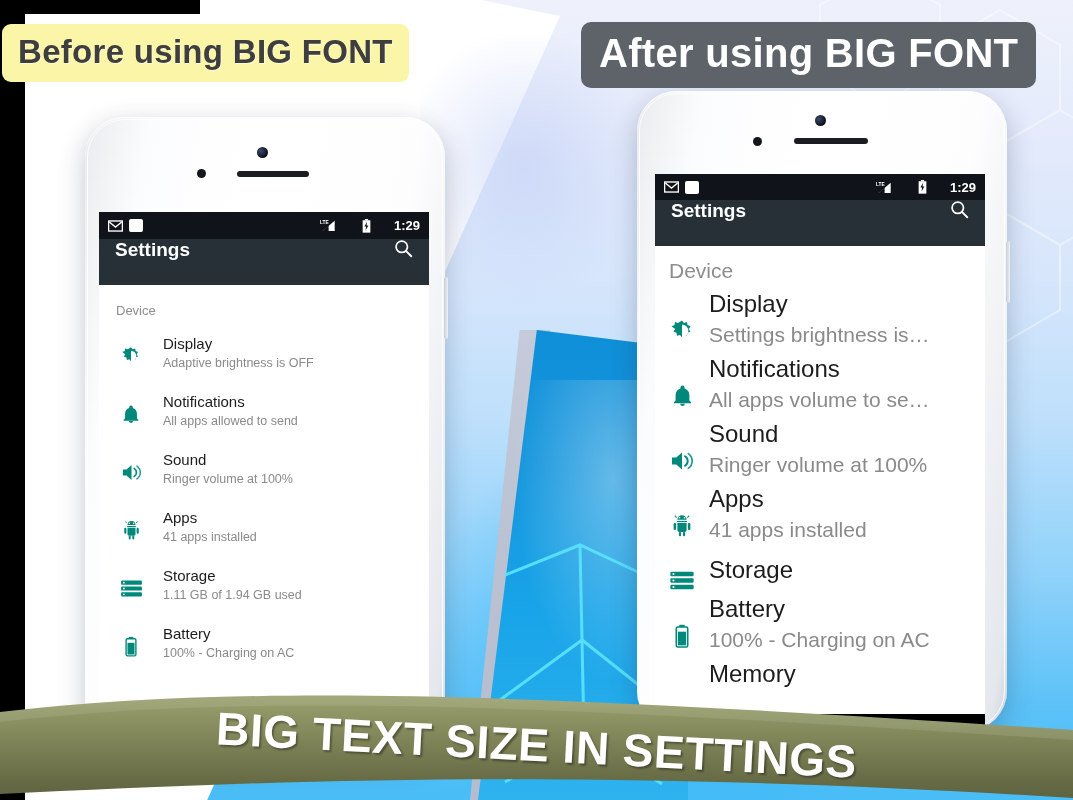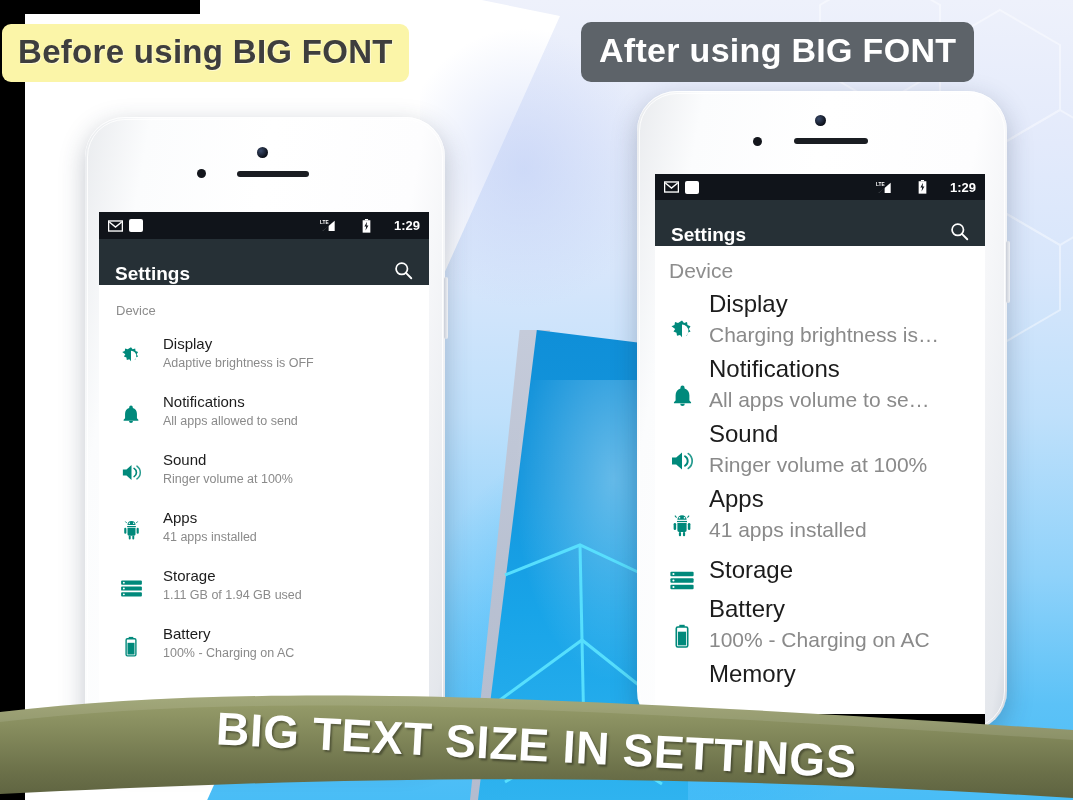--- a/index.html
+++ b/index.html
@@ -60,7 +60,7 @@
     position:absolute;left:581px;top:22px;
     background:#5d6369;border-radius:10px;
     padding:9px 18px 12px 18px;
-    color:#ffffff;font-weight:bold;font-size:34px;letter-spacing:.3px;
+    color:#ffffff;font-weight:bold;font-size:40px;letter-spacing:.3px;
     white-space:nowrap;
   }
 

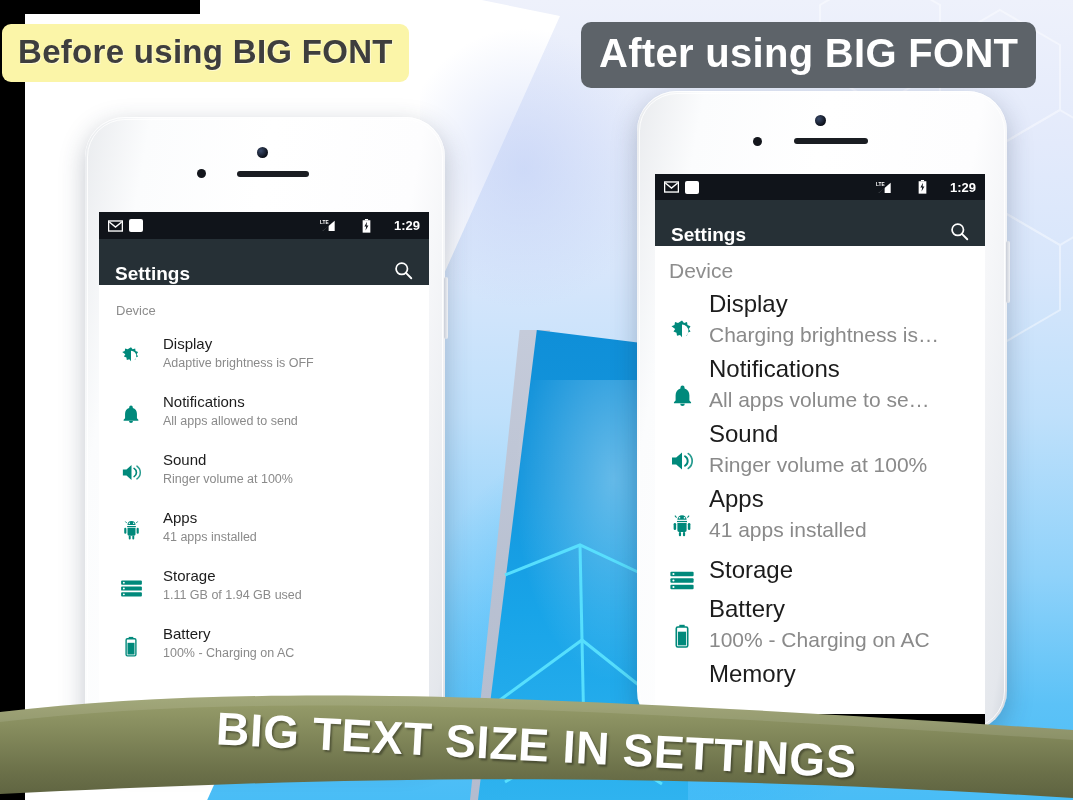--- a/index.html
+++ b/index.html
@@ -94,7 +94,7 @@
   .whitesq{background:#fff;border-radius:2px;}
 
   
-  .actionbar{display:flex;align-items:flex-end;background:#263036;color:#fff;}
+  .actionbar{display:flex;align-items:flex-start;background:#263036;color:#fff;}
   .ab-title{font-weight:bold;}
   .ab-search{margin-left:auto;}
 

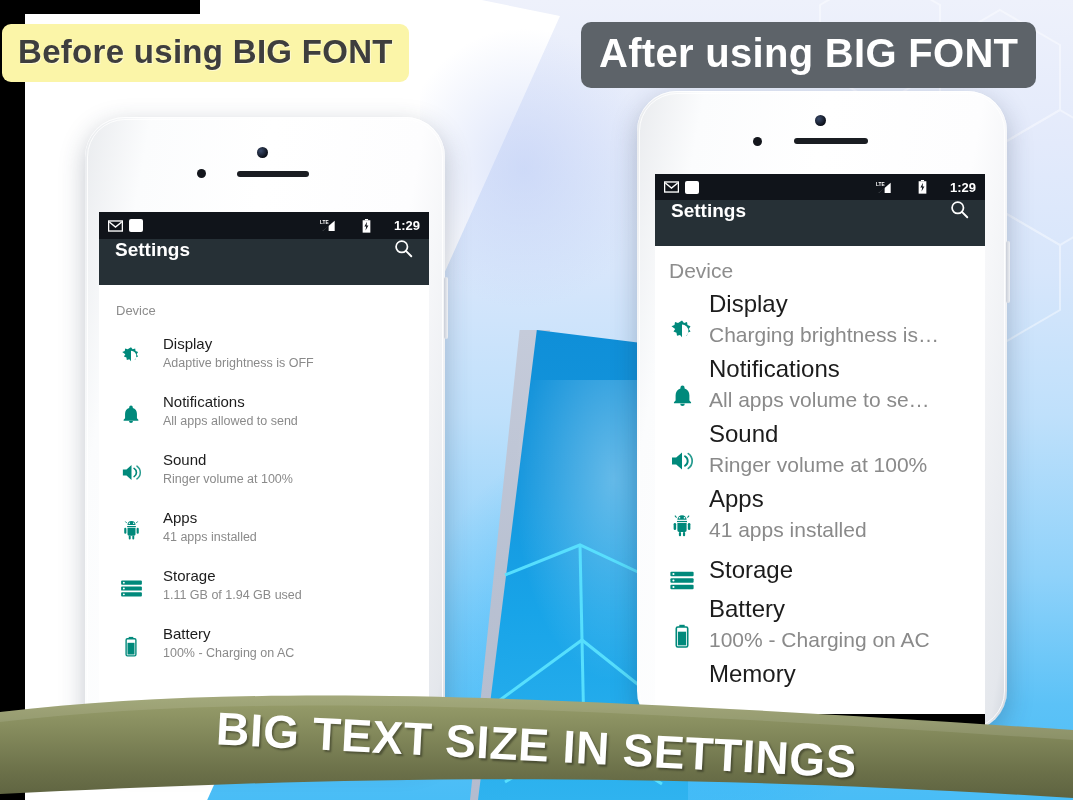--- a/index.html
+++ b/index.html
@@ -385,7 +385,7 @@
           </div>
           <div class="row-txt">
             <div class="row-title">Display</div>
-            <div class="row-sub">Charging brightness is…</div>
+            <div class="row-sub">Settings brightness is…</div>
           </div>
         </div>
 

